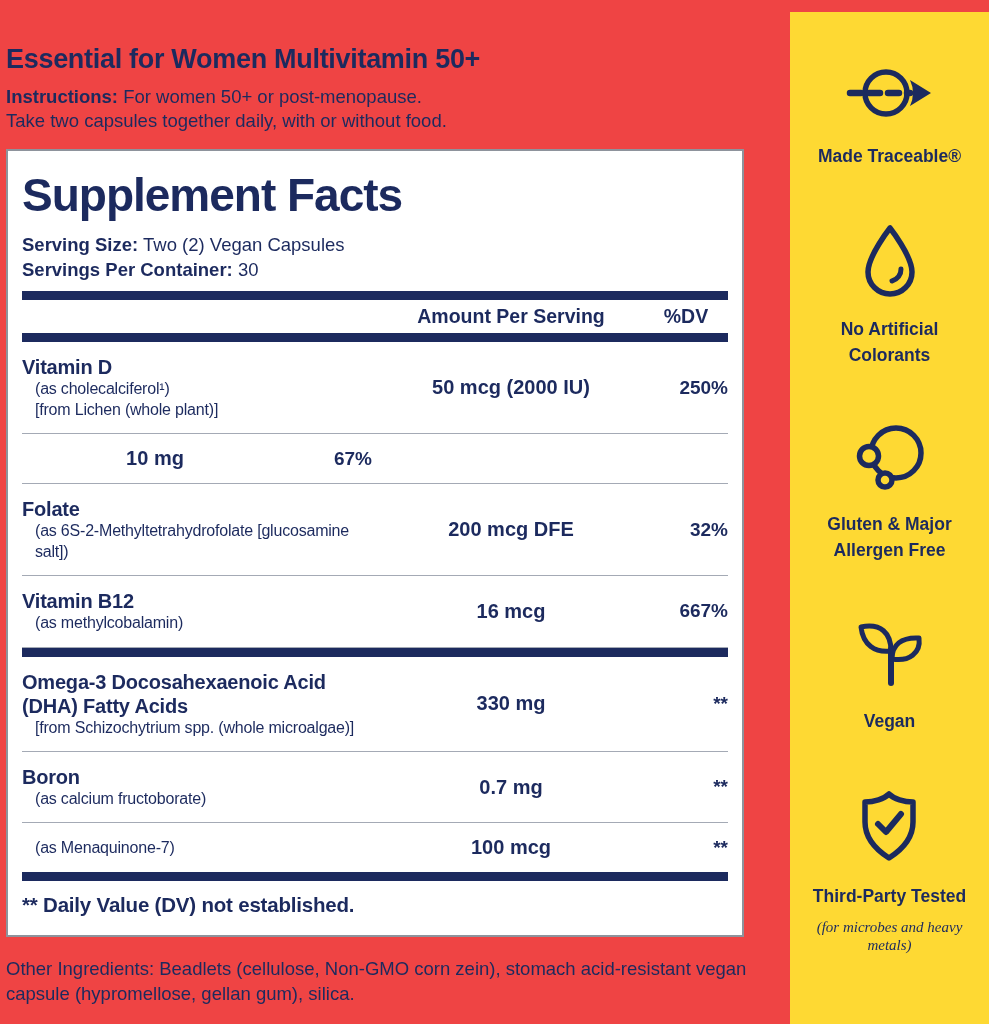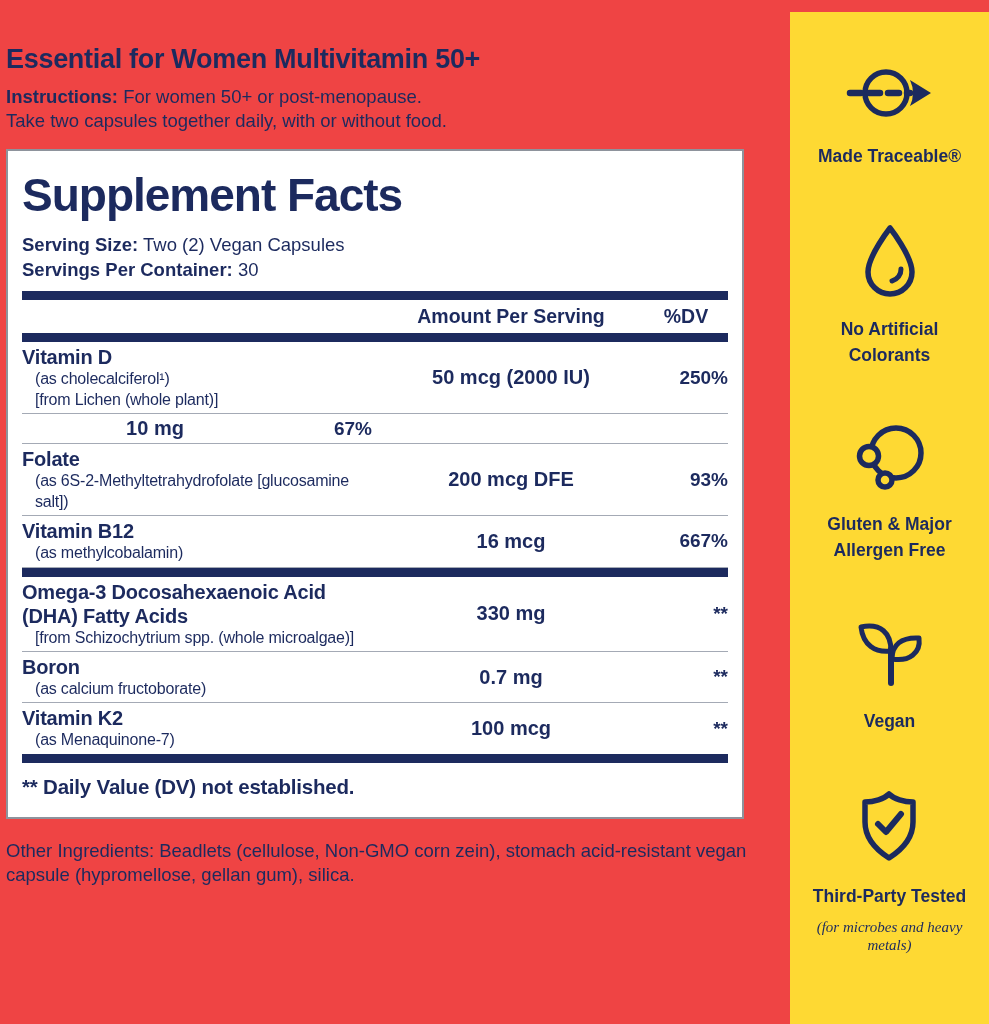--- a/index.html
+++ b/index.html
@@ -27,7 +27,7 @@
   .colhead .amt { width:266px; text-align:center; font-size:19.5px; font-weight:bold; }
   .colhead .dv  { width:84px;  text-align:center; font-size:19.5px; font-weight:bold; }
 
-  .frow { display:flex; align-items:center; padding:3px 0; }
+  .frow { display:flex; align-items:center; padding:13px 0; }
   .fname { flex:1; padding-right:6px; }
   .fname .nm { font-size:20px; font-weight:bold; letter-spacing:-0.2px; line-height:1.2; max-width:430px; }
   .fname .sub { font-size:16px; line-height:1.28; padding-left:13px; letter-spacing:-0.2px; }

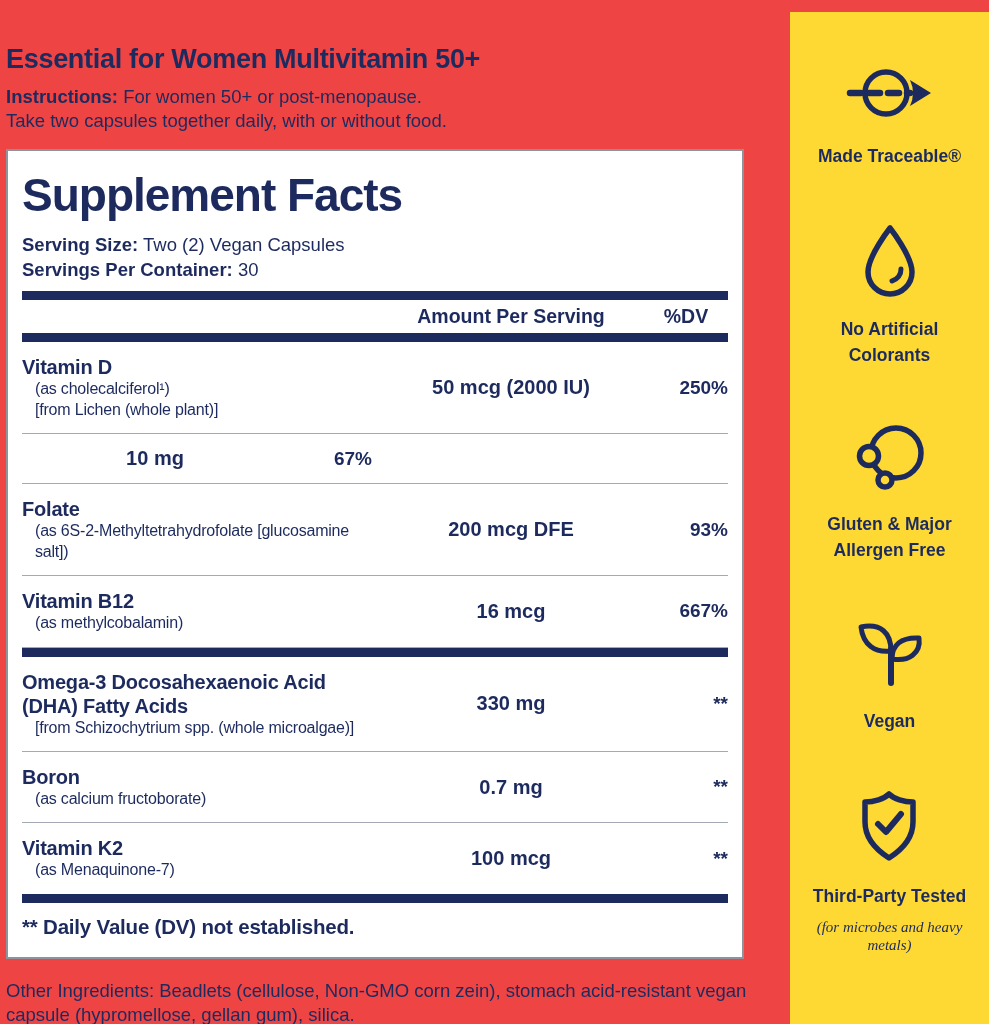--- a/index.html
+++ b/index.html
@@ -107,7 +107,7 @@
 
         </div>
         <div class="famt">200 mcg DFE</div>
-        <div class="fdv">93%</div>
+        <div class="fdv">32%</div>
       </div>
       <div class="sep"></div>
 

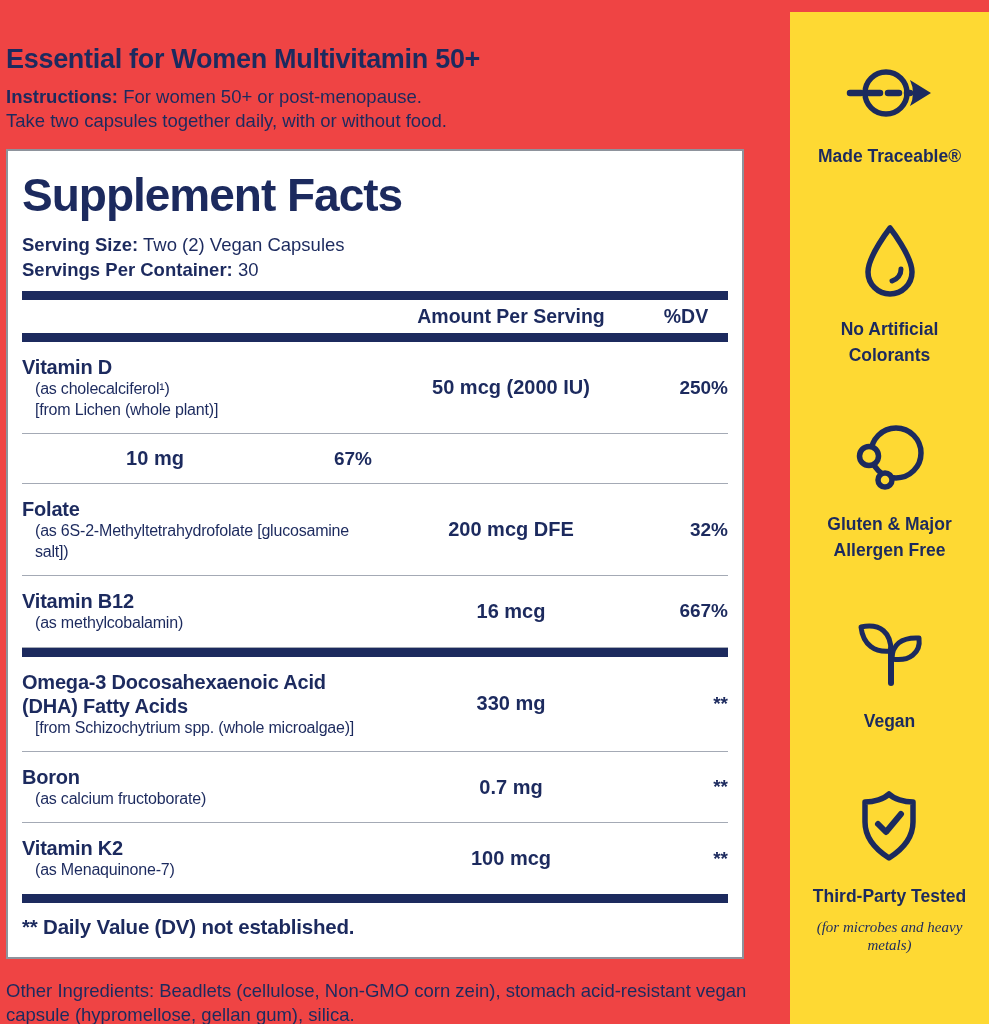--- a/index.html
+++ b/index.html
@@ -148,7 +148,6 @@
 
       <div class="frow">
         <div class="fname">
-          <div class="nm">Vitamin K2</div>
           <div class="sub">(as Menaquinone-7)</div>
 
         </div>

